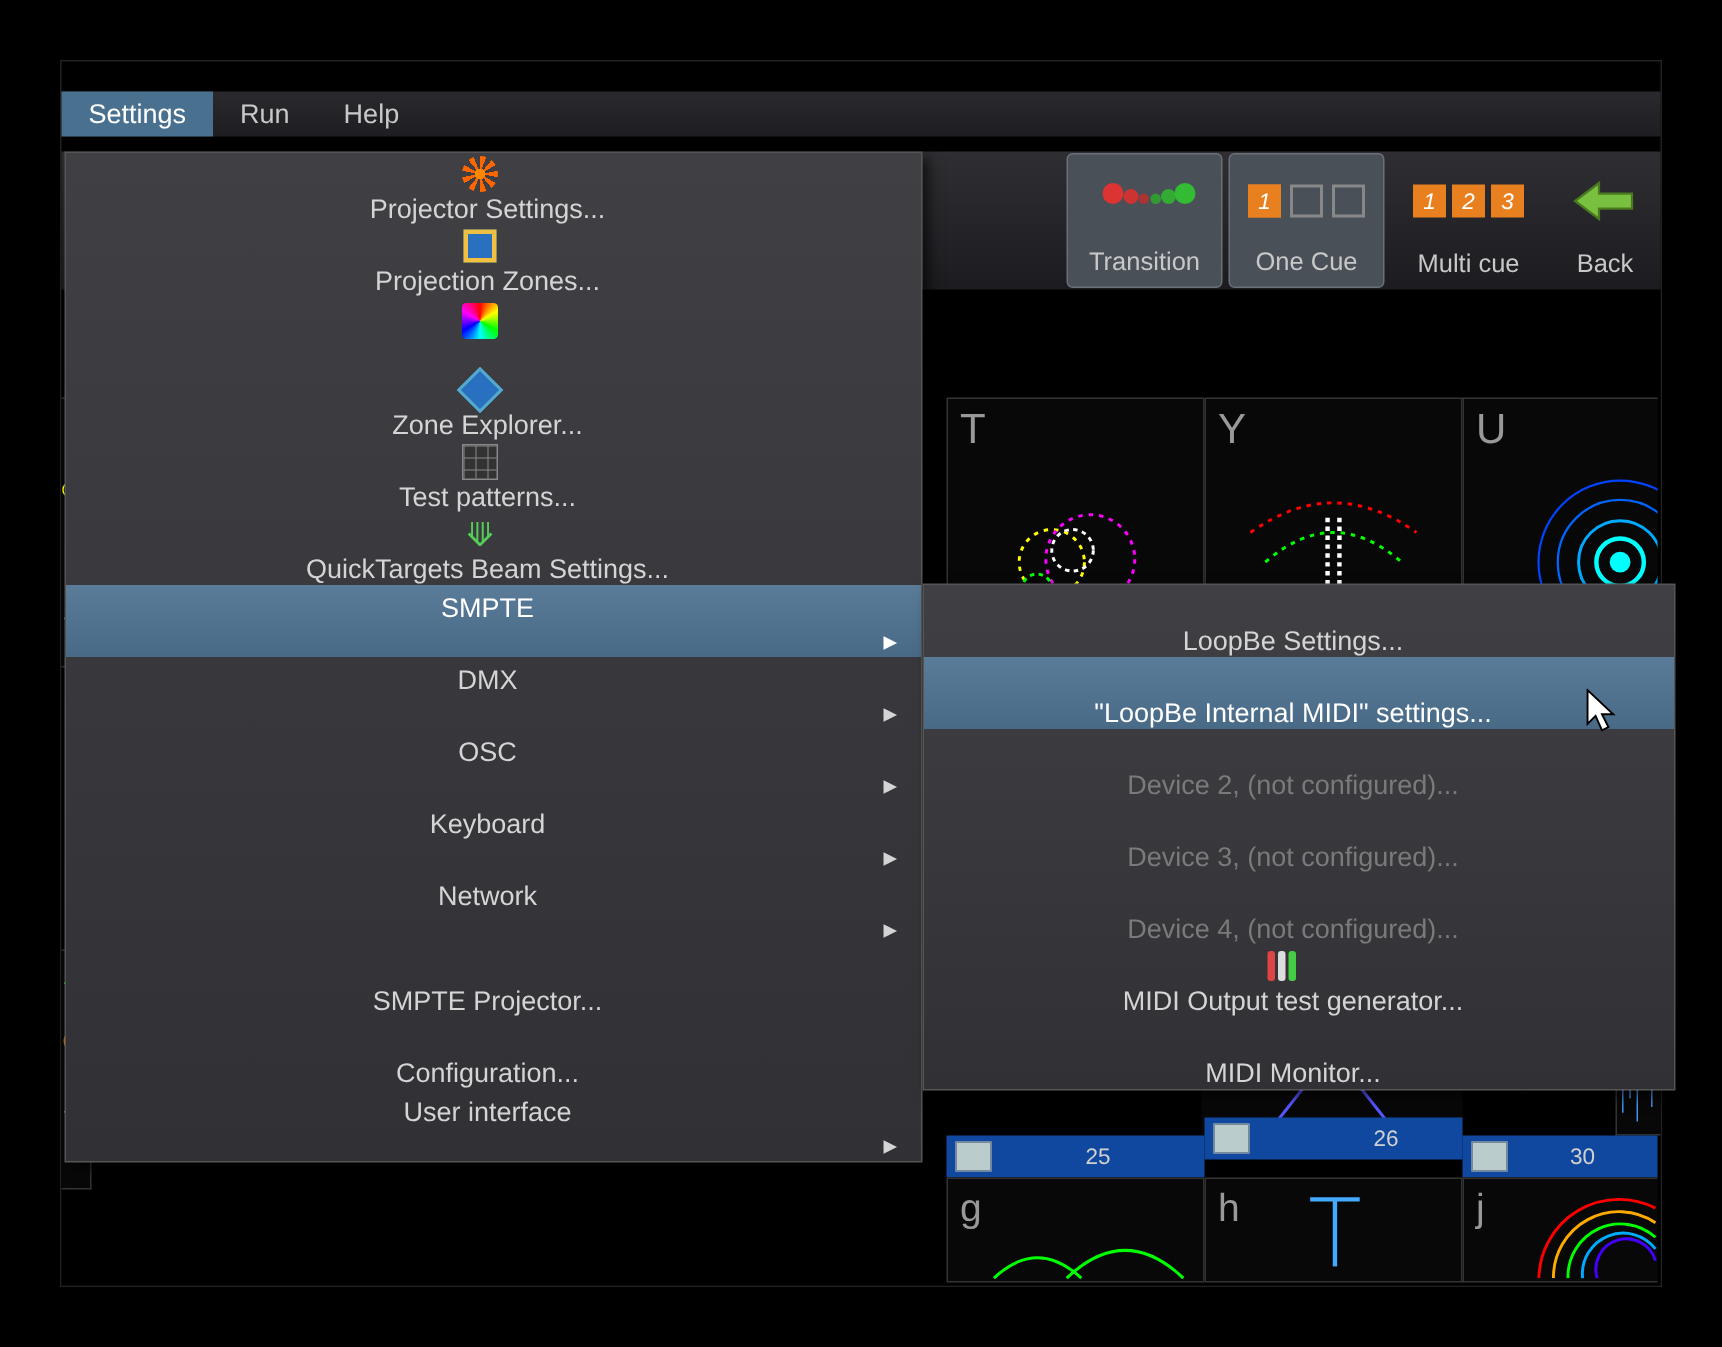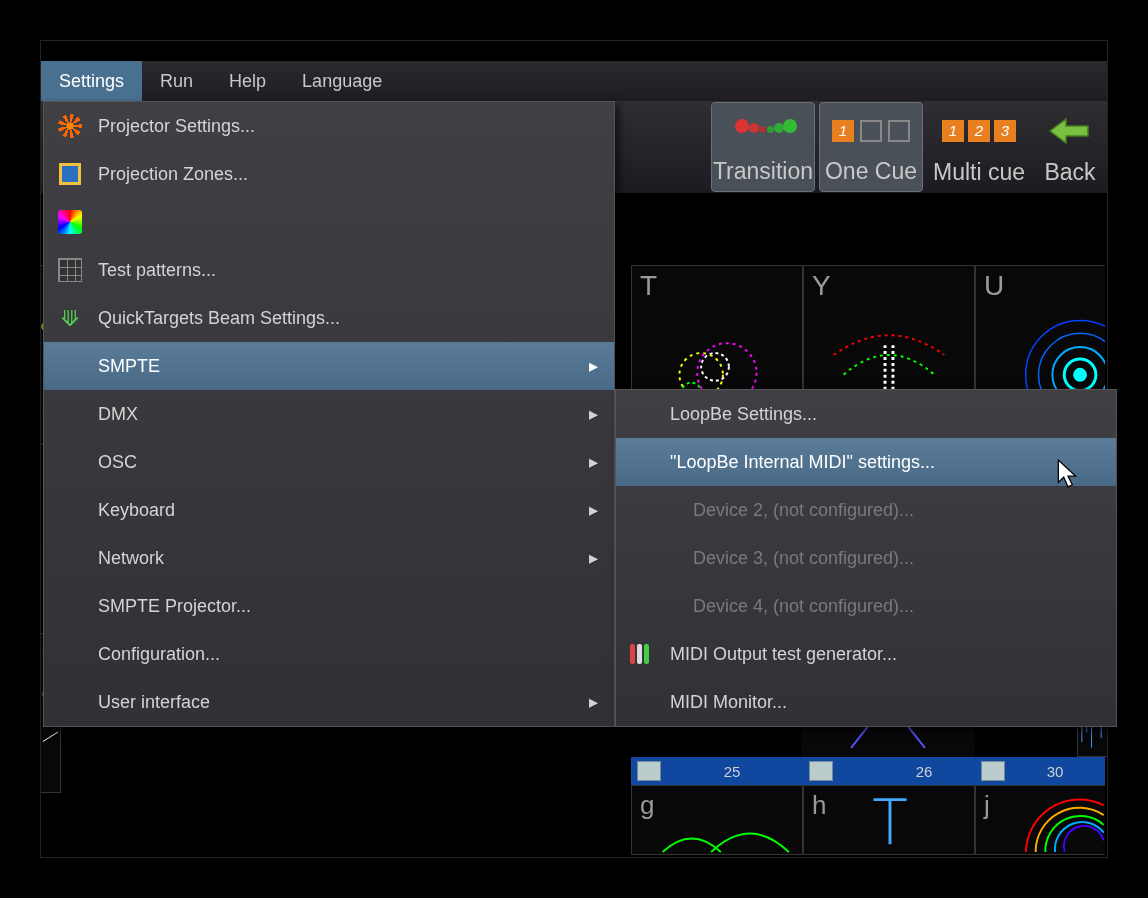--- a/index.html
+++ b/index.html
@@ -26,7 +26,7 @@
   .menubar {
     position: absolute;
     left: 0; top: 20px;
-    height: 40px;
+    height: 30px;
     width: 100%;
     background: linear-gradient(#2a2a2e,#1e1e22);
     display: flex;

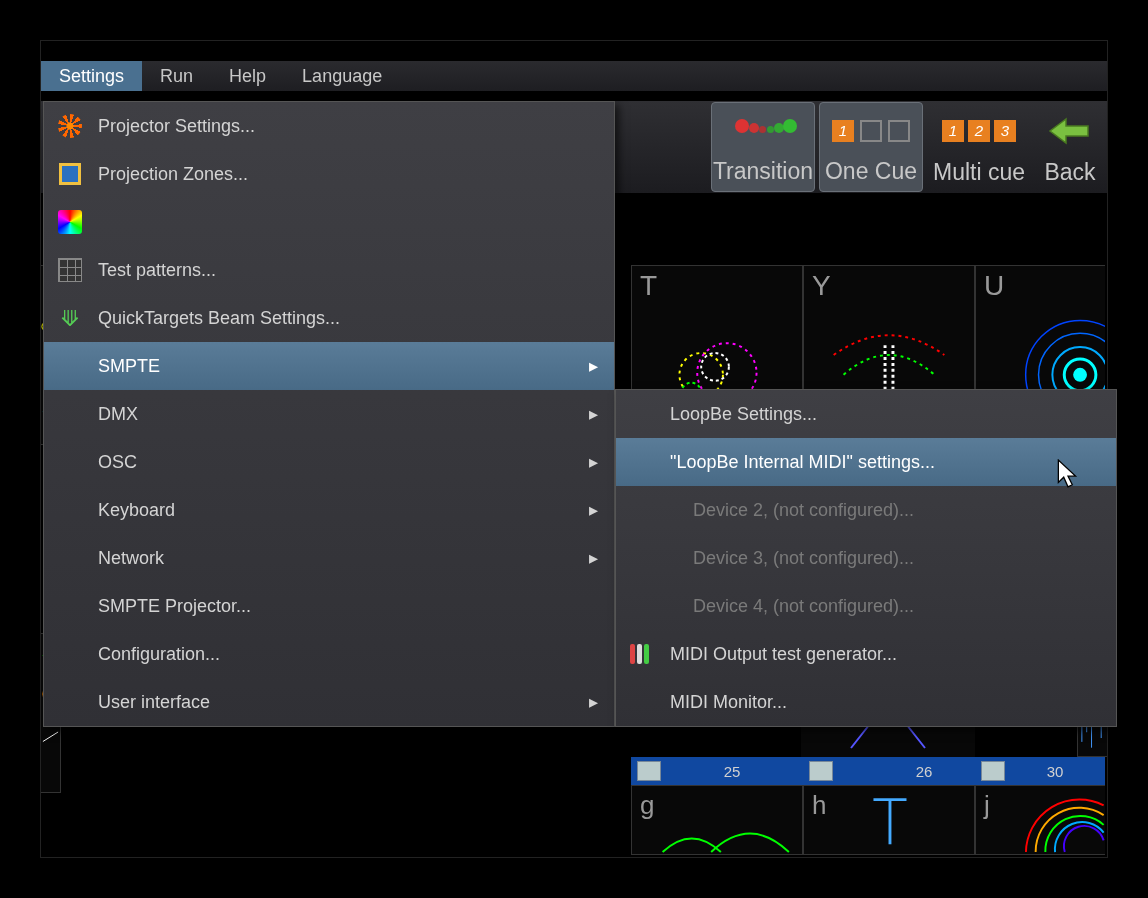--- a/index.html
+++ b/index.html
@@ -186,7 +186,6 @@
     <div class="menu-item active">Settings</div>
     <div class="menu-item">Run</div>
     <div class="menu-item">Help</div>
-    <div class="menu-item">Language</div>
   </div>
 
   <div class="toolbar">

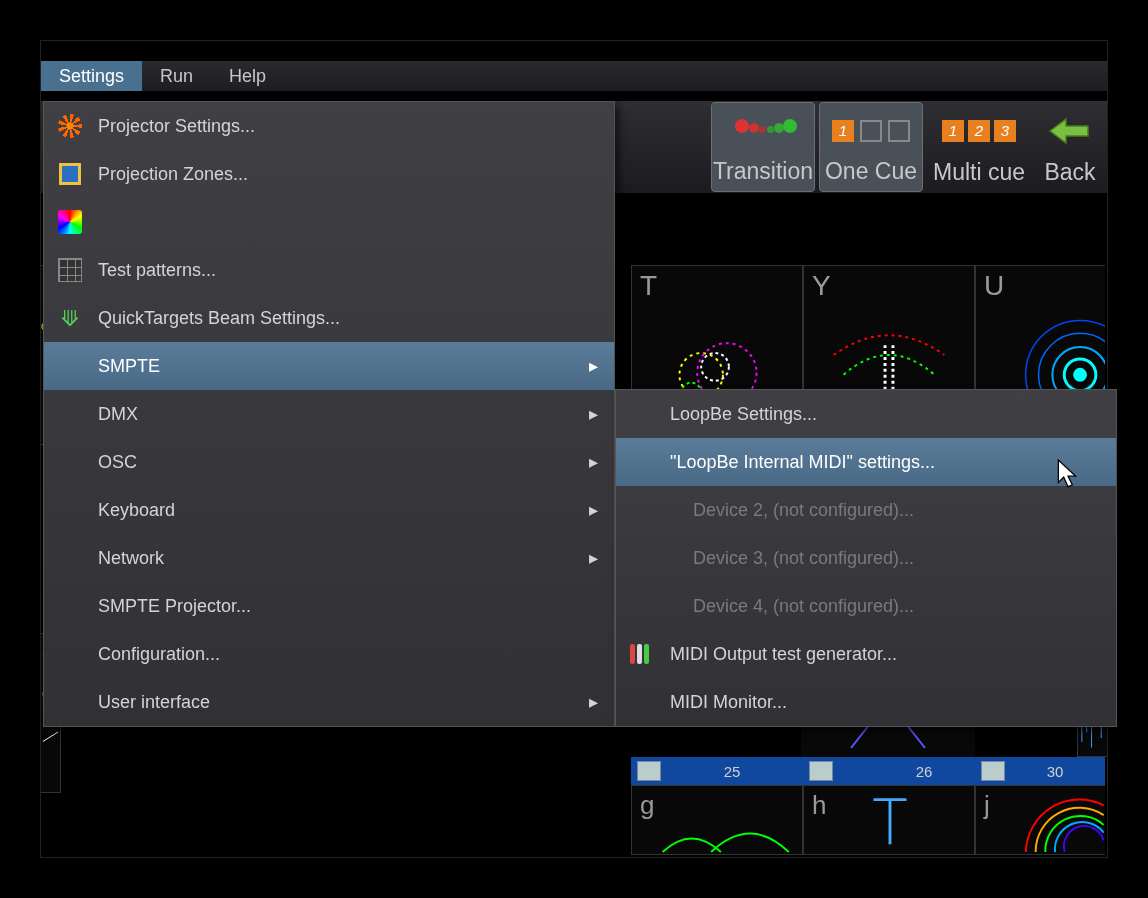--- a/index.html
+++ b/index.html
@@ -126,6 +126,7 @@
     align-items: center;
     height: 48px;
     padding: 0 16px 0 8px;
+    flex-direction: column;
   }
   .dropdown .row.hover {
     background: linear-gradient(#5a7c98,#486a86);

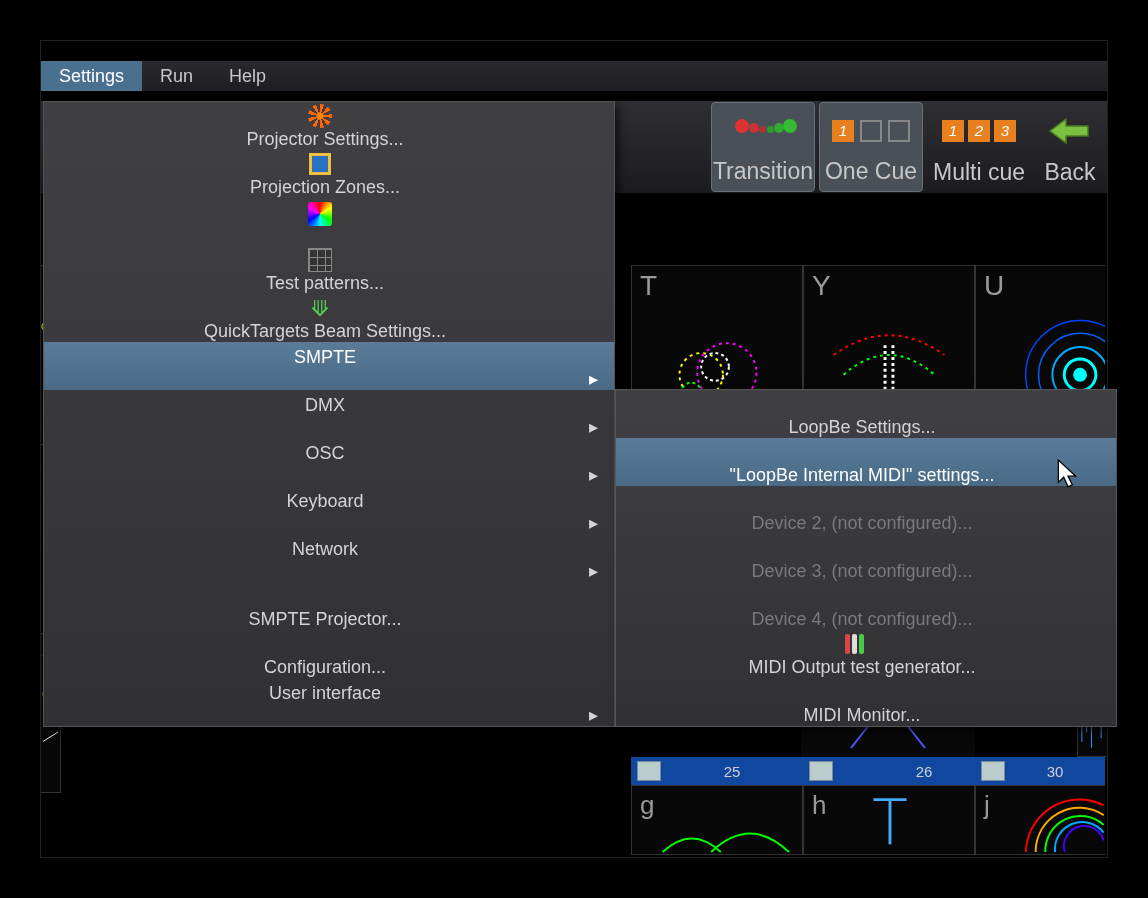--- a/index.html
+++ b/index.html
@@ -72,7 +72,7 @@
     background: #4a5058;
     border: 1px solid #6a7078;
   }
-  .tool-btn .label { font-size: 23px; }
+  .tool-btn .label { font-size: 17px; }
   .tool-btn .icon-box { flex:1; display:flex; align-items:center; justify-content:center; width:100%; }
   .back-btn { width: 70px; }
 

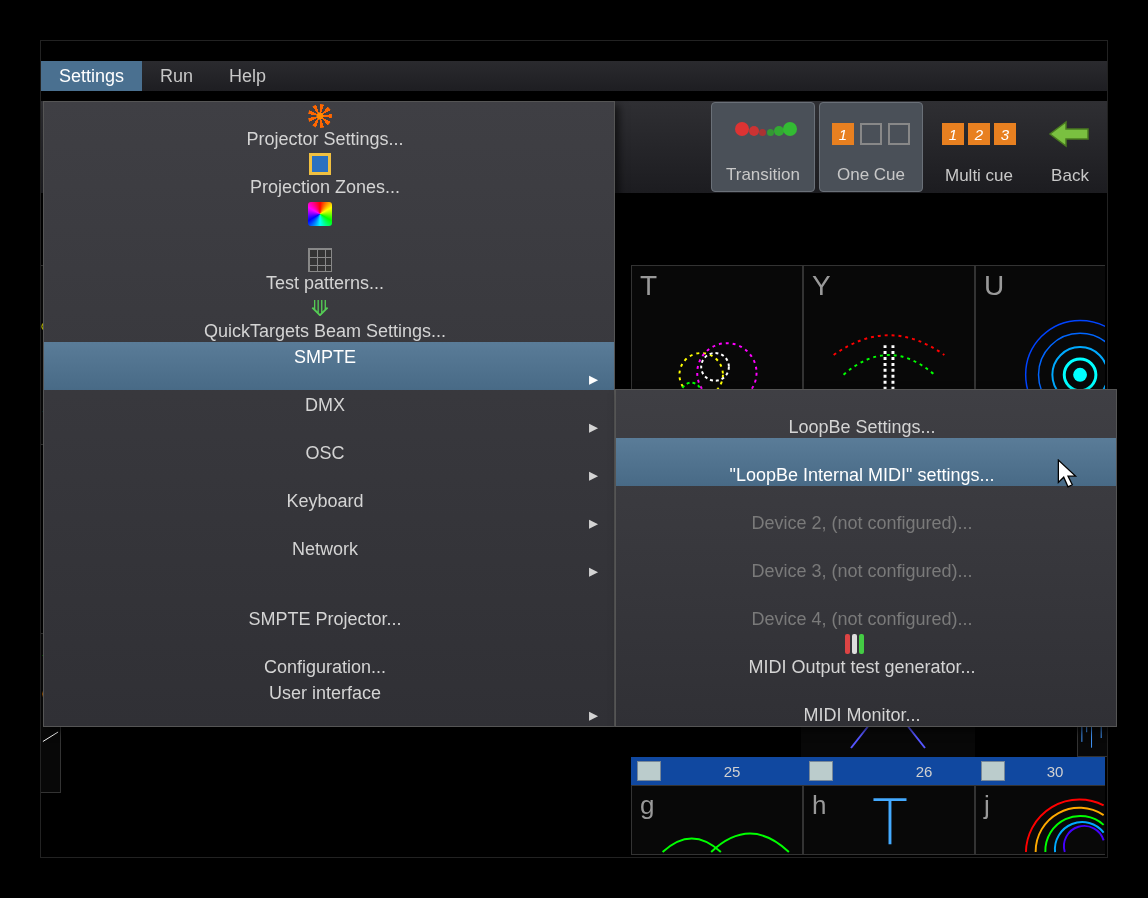--- a/index.html
+++ b/index.html
@@ -371,6 +371,12 @@
     </div>
     <div class="row">
       <div class="icon-slot">
+          <span class="ic ic-zoneexp"></span>
+        </div>
+      <span>Zone Explorer...</span>
+    </div>
+    <div class="row">
+      <div class="icon-slot">
           <span class="ic ic-test"></span>
         </div>
       <span>Test patterns...</span>

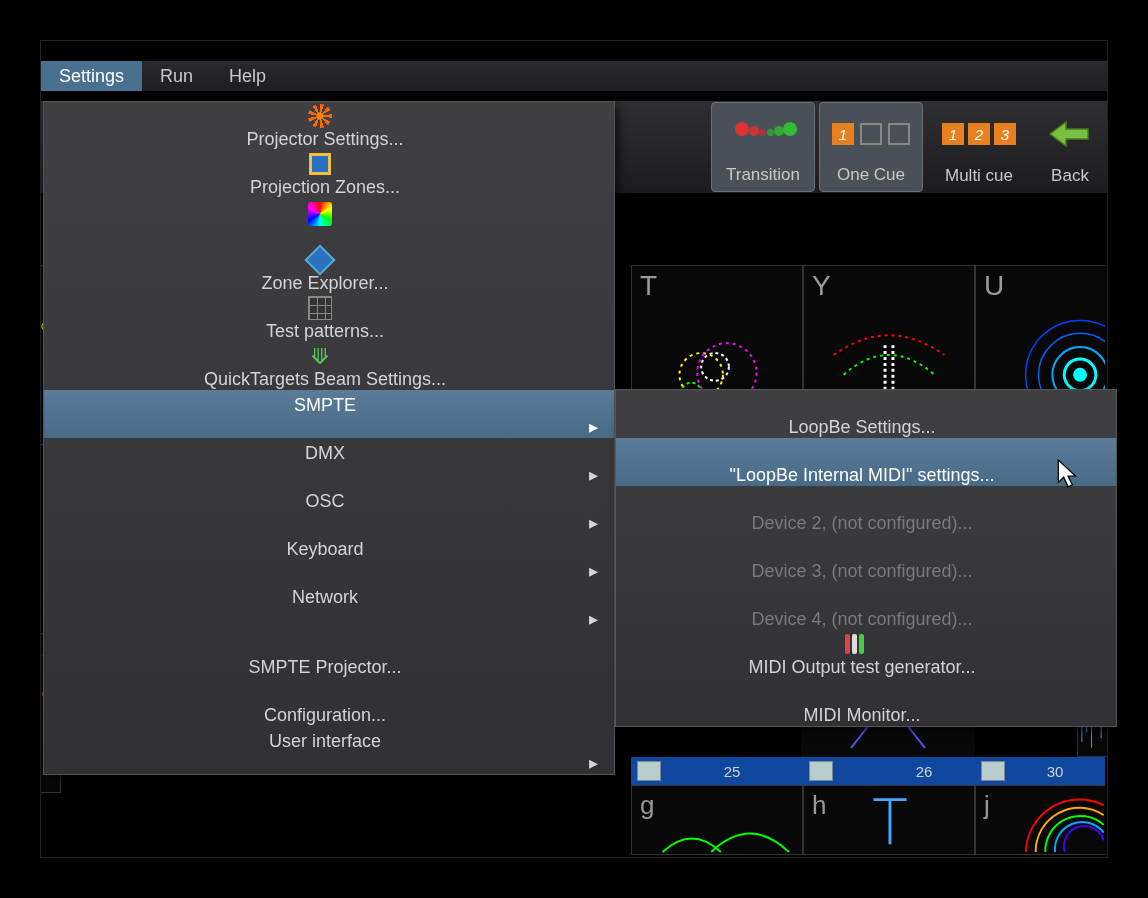--- a/index.html
+++ b/index.html
@@ -314,7 +314,7 @@
       <span class="wave"></span>
       <span class="num">25</span>
     </div>
-    <div class="cue-number-bar" style="left:762px;top:564px;width:172px;gap:40px;">
+    <div class="cue-number-bar" style="left:762px;top:552px;width:172px;gap:40px;">
       <span class="wave"></span>
       <span class="num">26</span>
     </div>

